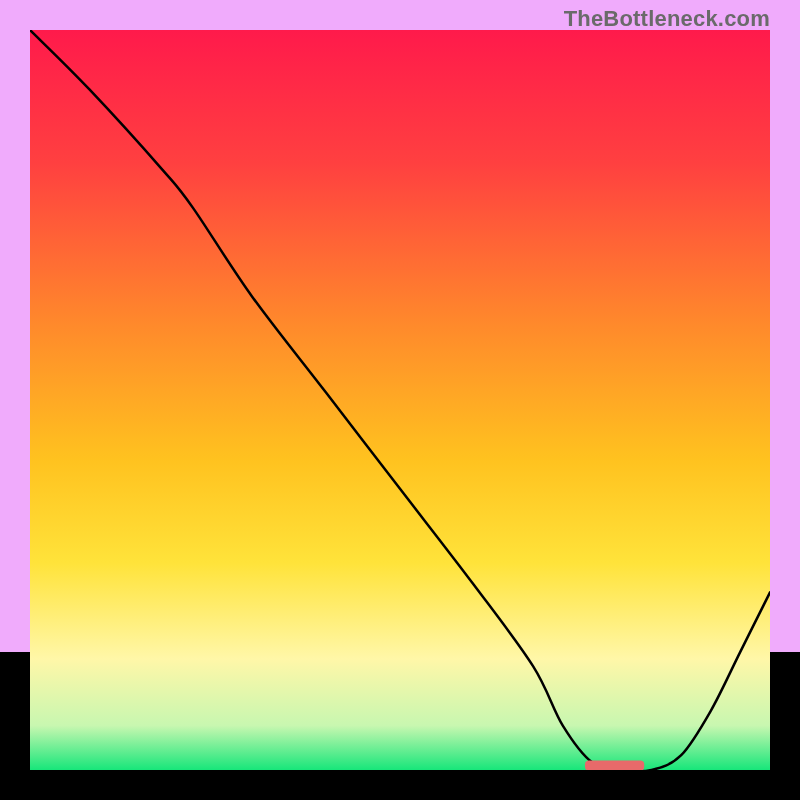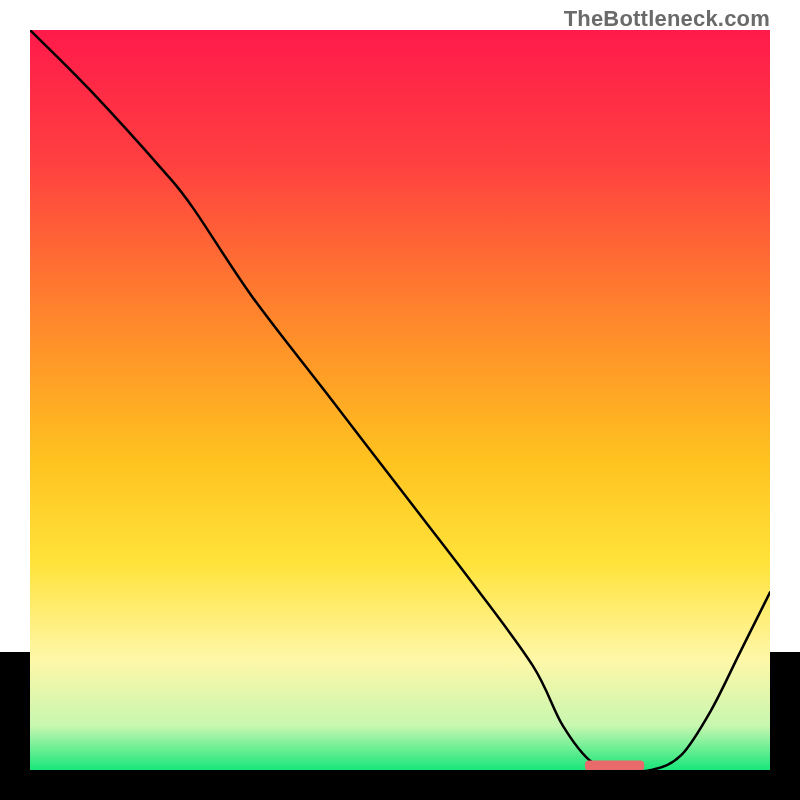--- a/index.html
+++ b/index.html
@@ -15,7 +15,7 @@
     position: relative;
     width: 800px;
     height: 652px;
-    background: #ffffff;
+    background: #f0abfc;
   }
   .plot-area {
     position: absolute;

